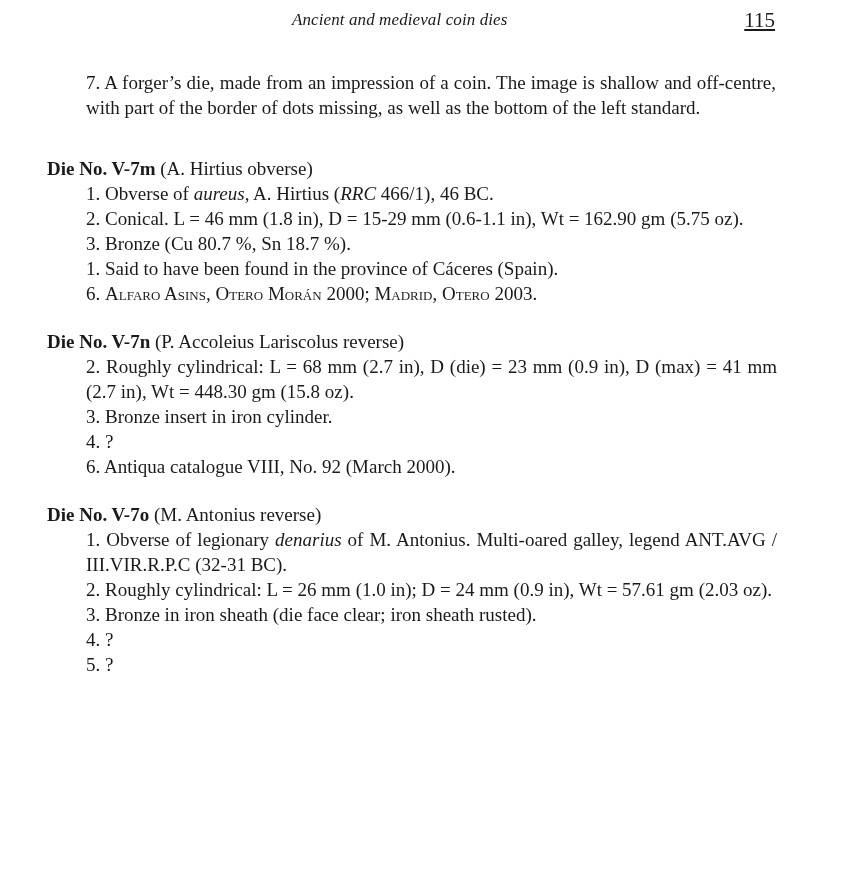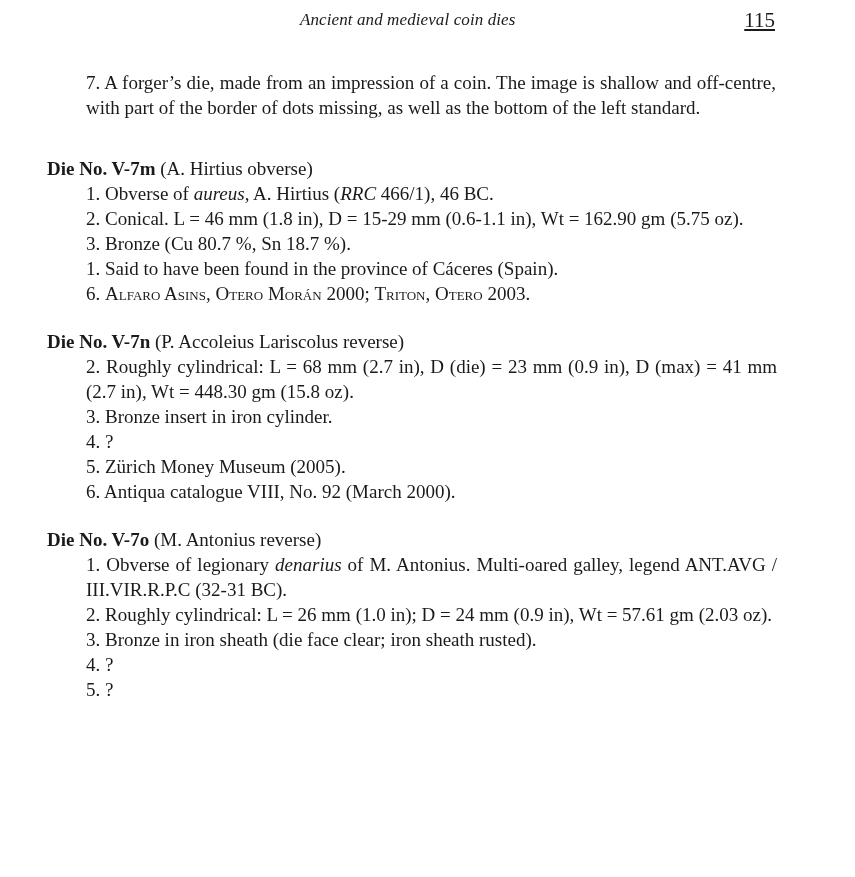--- a/index.html
+++ b/index.html
@@ -18,7 +18,7 @@
     .running-head {
       position: absolute;
       top: 10px;
-      left: 300px;
+      left: 292px;
       font-style: italic;
       font-size: 17px;
       letter-spacing: 0.1px;

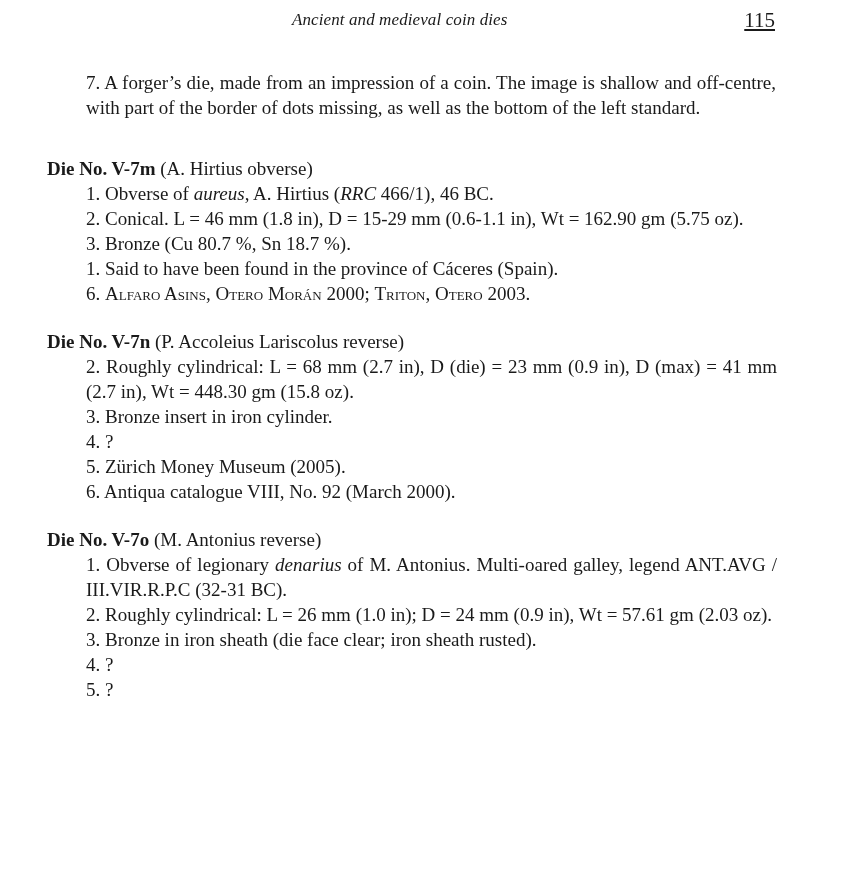--- a/index.html
+++ b/index.html
@@ -92,7 +92,7 @@
       <li>2. Conical. L = 46 mm (1.8 in), D = 15-29 mm (0.6-1.1 in), Wt = 162.90 gm (5.75 oz).</li>
       <li>3. Bronze (Cu 80.7 %, Sn 18.7 %).</li>
       <li>1. Said to have been found in the province of Cáceres (Spain).</li>
-      <li><span>6. </span><span class="sc">Alfaro Asins, Otero Morán</span><span> 2000; </span><span class="sc">Triton, Otero</span><span> 2003.</span></li>
+      <li><span>6. </span><span class="sc">Alfaro Asins, Otero Morán</span><span> 2000; </span><span class="sc">Madrid, Otero</span><span> 2003.</span></li>
     </ul>
   </div>
 

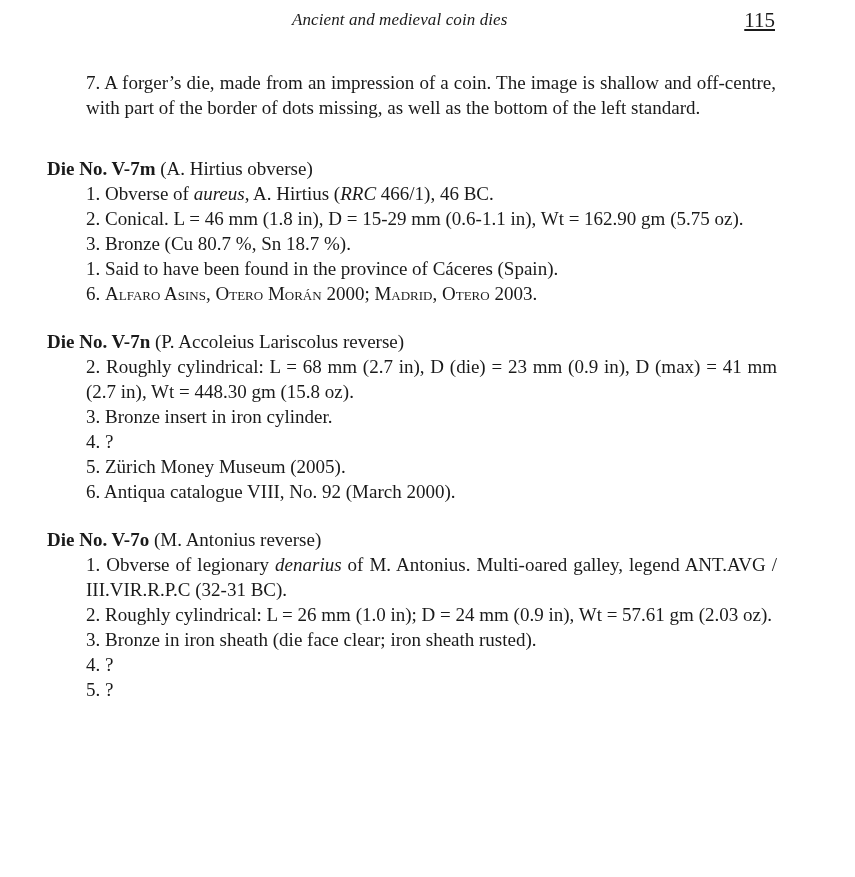--- a/index.html
+++ b/index.html
@@ -105,7 +105,6 @@
       <li>2. Roughly cylindrical: L = 68 mm (2.7 in), D (die) = 23 mm (0.9 in), D (max) = 41 mm (2.7 in), Wt = 448.30 gm (15.8 oz).</li>
       <li>3. Bronze insert in iron cylinder.</li>
       <li>4. ?</li>
-      <li>5. Zürich Money Museum (2005).</li>
       <li>6. Antiqua catalogue VIII, No. 92 (March 2000).</li>
     </ul>
   </div>

